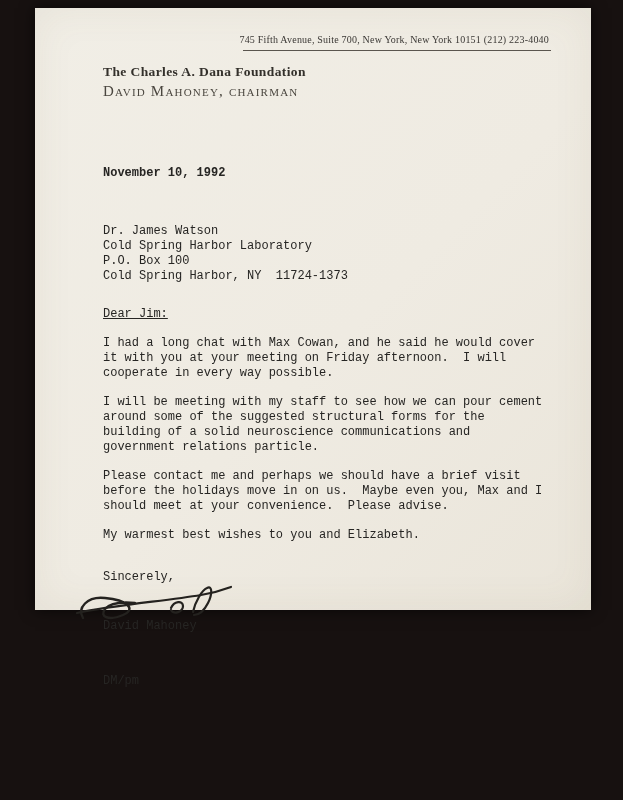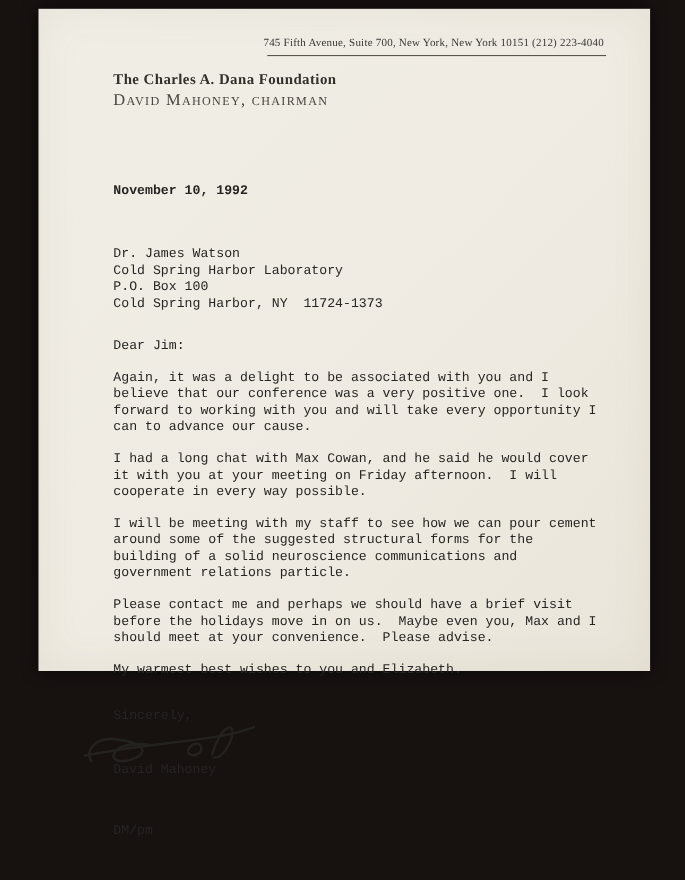--- a/index.html
+++ b/index.html
@@ -62,7 +62,7 @@
   }
   .date{margin-top:66px;font-weight:bold;}
   .recipient{margin-top:43px;}
-  .salutation{margin-top:23px;}
+  .salutation{margin-top:23px;text-decoration:underline;}
   .para{margin-top:14px;}
   .closing{margin-top:27px;}
   .sig-block{

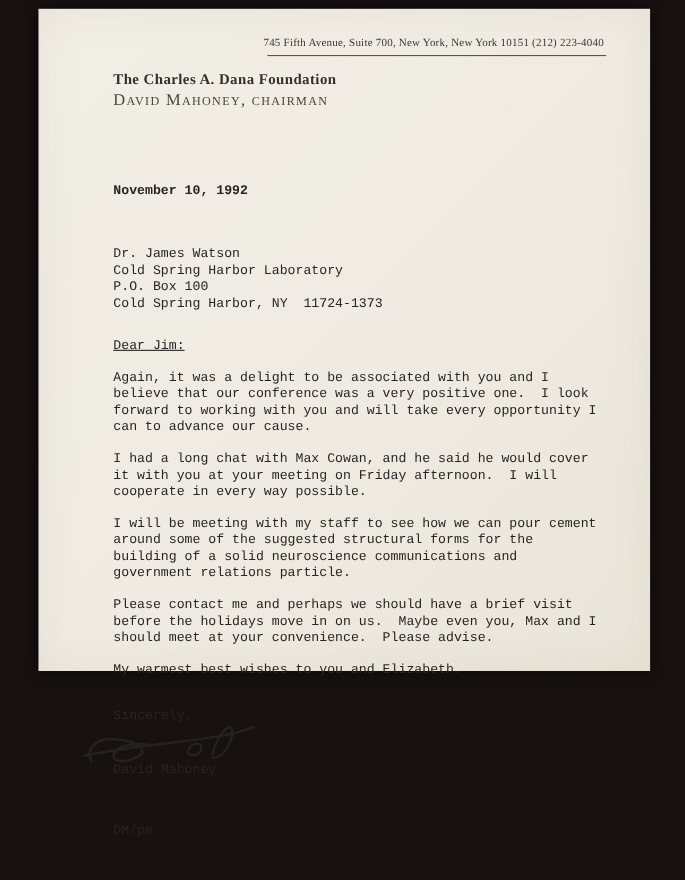--- a/index.html
+++ b/index.html
@@ -100,10 +100,6 @@
 
   <p class="tw salutation">Dear Jim:</p>
 
-  <p class="tw para">Again, it was a delight to be associated with you and I
-believe that our conference was a very positive one.  I look
-forward to working with you and will take every opportunity I
-can to advance our cause.</p>
   <p class="tw para">I had a long chat with Max Cowan, and he said he would cover
 it with you at your meeting on Friday afternoon.  I will
 cooperate in every way possible.</p>

